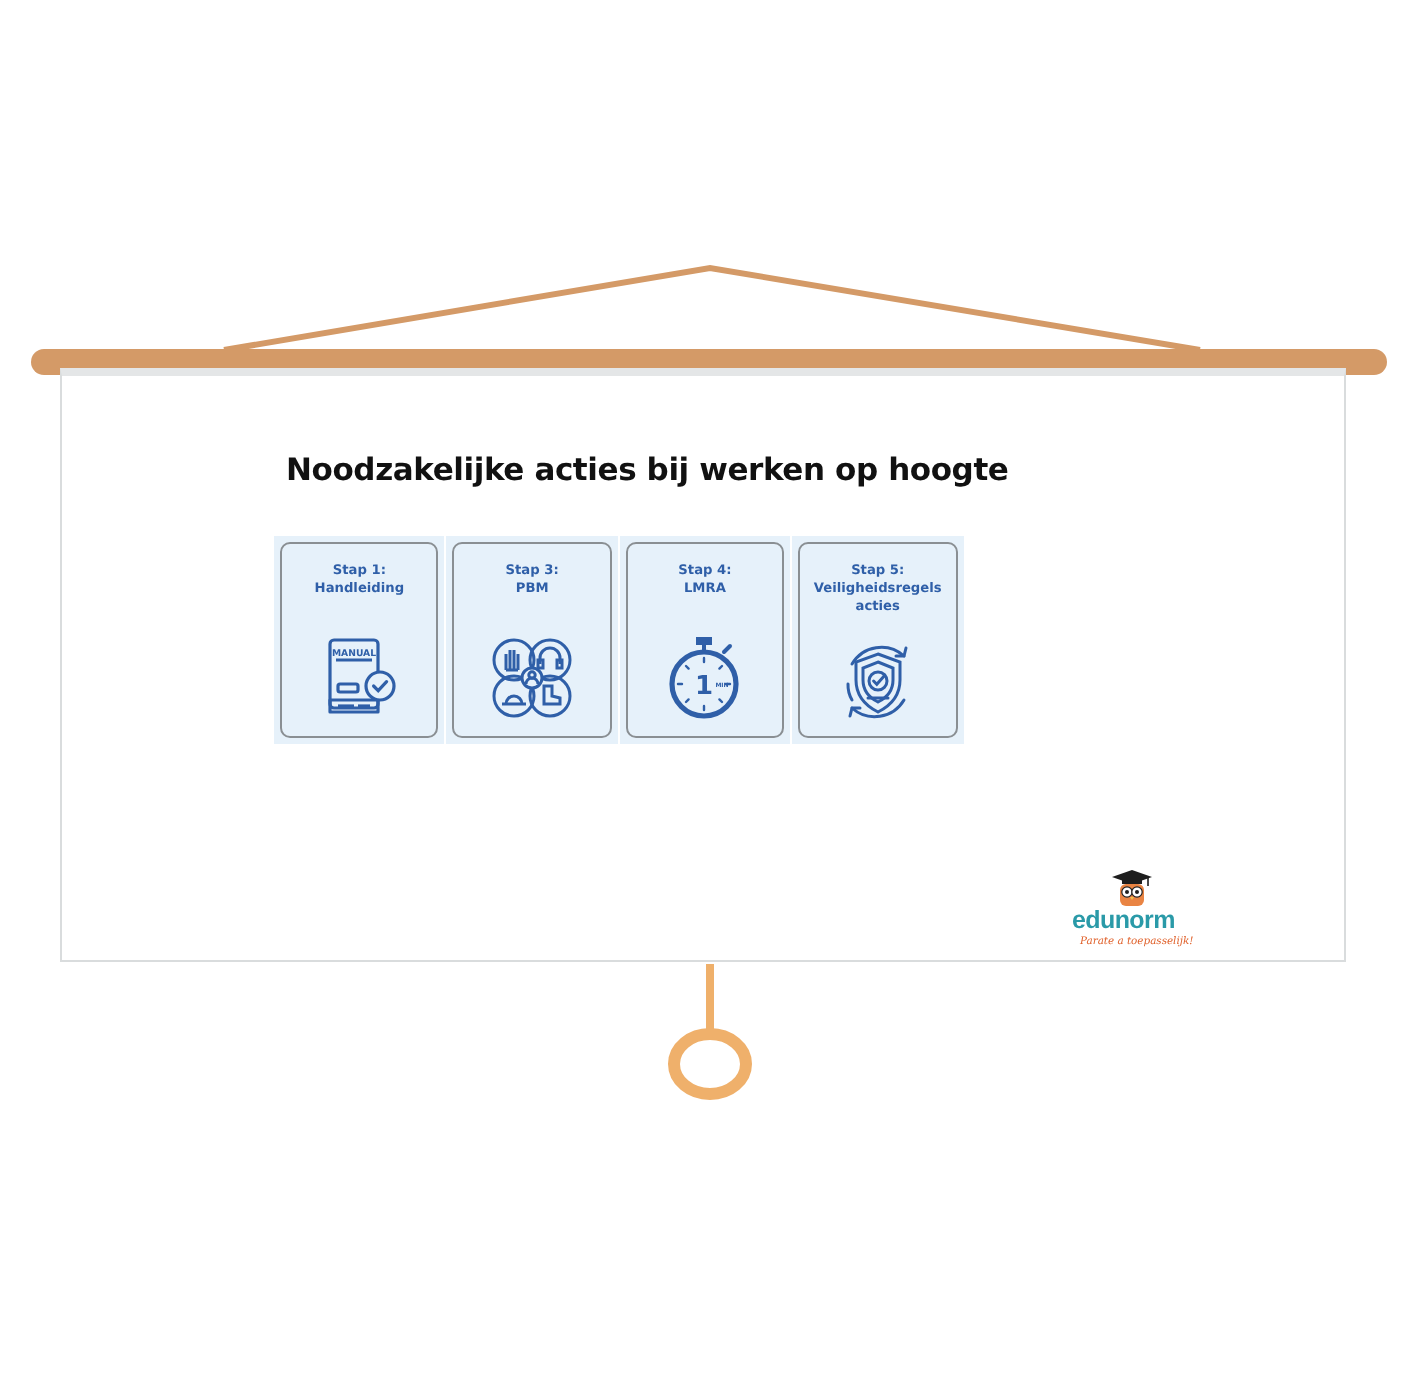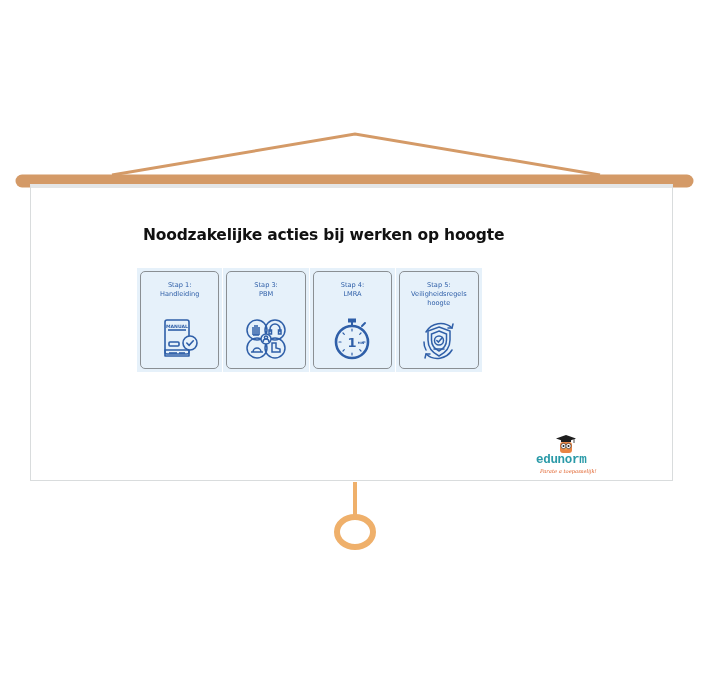--- a/index.html
+++ b/index.html
@@ -56,7 +56,7 @@
     .step-label {
       font-family: "DejaVu Sans", sans-serif;
       font-size: 6.6px;
-      font-weight: normal;
+      font-weight: bold;
       color: #2f5fa8;
       text-align: center;
       line-height: 9px;

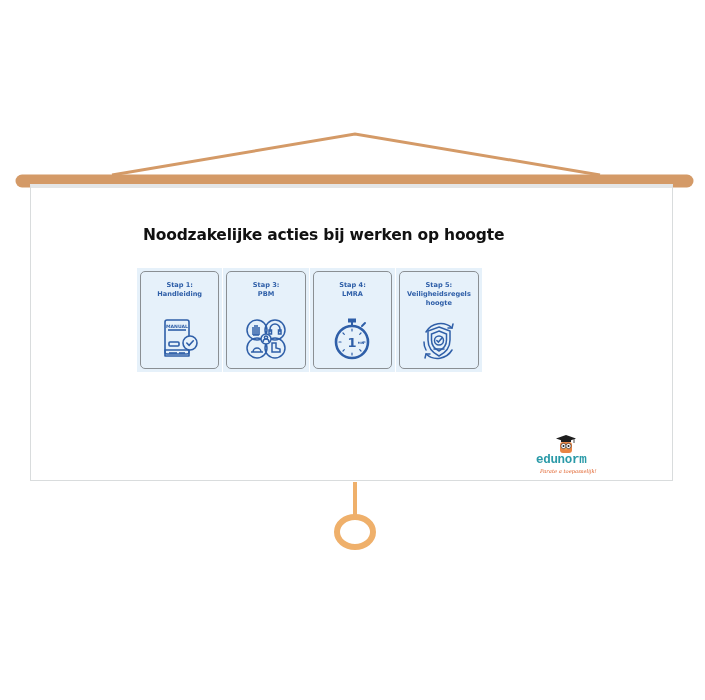--- a/index.html
+++ b/index.html
@@ -190,7 +190,7 @@
         <div class="step-label">
           <span>Stap 5:</span>
           <span>Veiligheidsregels</span>
-          <span>hoogte</span>
+          <span>acties</span>
         </div>
         <svg class="step-icon" viewBox="0 0 46 46" style="margin-bottom:4px">
           <g fill="none" stroke="#2f5fa8" stroke-width="1.5" stroke-linecap="round">

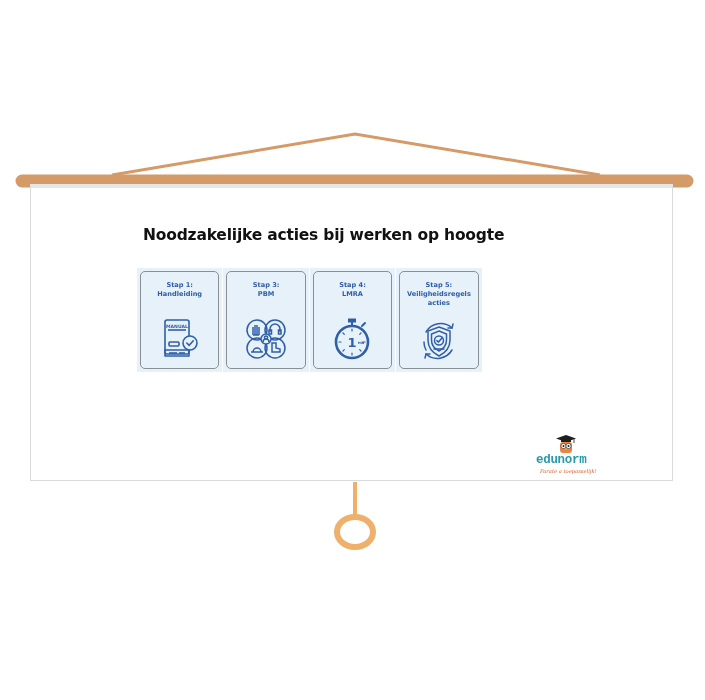--- a/index.html
+++ b/index.html
@@ -74,7 +74,7 @@
     }
     .logo-word {
       position: absolute; left: 6px; top: 18px;
-      font-family: Liberation Mono, monospace;
+      font-family: Liberation Sans, sans-serif;
       font-weight: bold; font-size: 12.5px; letter-spacing: -0.3px; text-align: center;
     }
     .logo-word .edu { color: #2a9aa8; }

